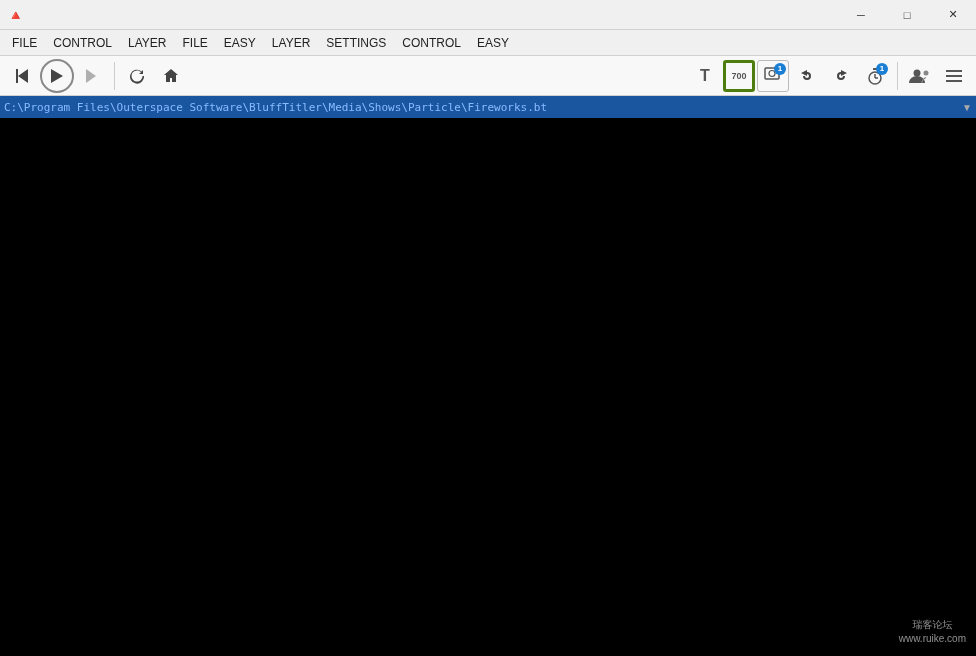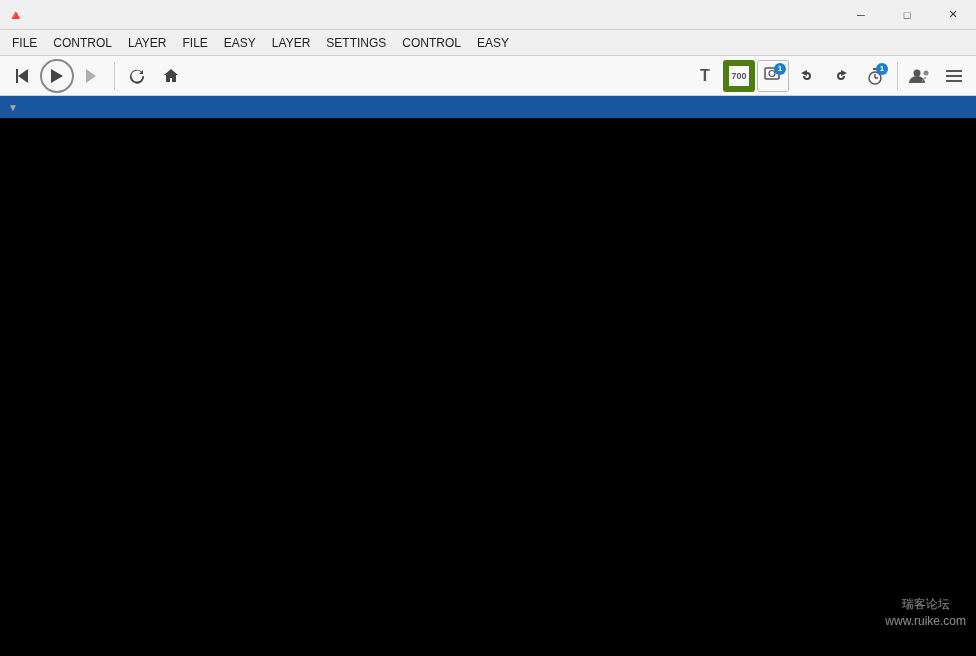--- a/index.html
+++ b/index.html
@@ -234,7 +234,7 @@
   <div class="tb-btn" title="Text" style="font-size:16px; font-weight:bold; color:#555;">
     <span>T</span>
   </div>
-  <div class="tb-btn" title="Media" style="font-size:9px; font-weight:bold; color:#555; border:6px solid #4d7c0f;">
+  <div class="tb-btn" title="Media" style="font-size:9px; font-weight:bold; color:#555; border:3px solid #4d7c0f;">
     <span>700</span>
   </div>
   <div class="tb-btn" title="Render" style="border:1px solid #bbb;">

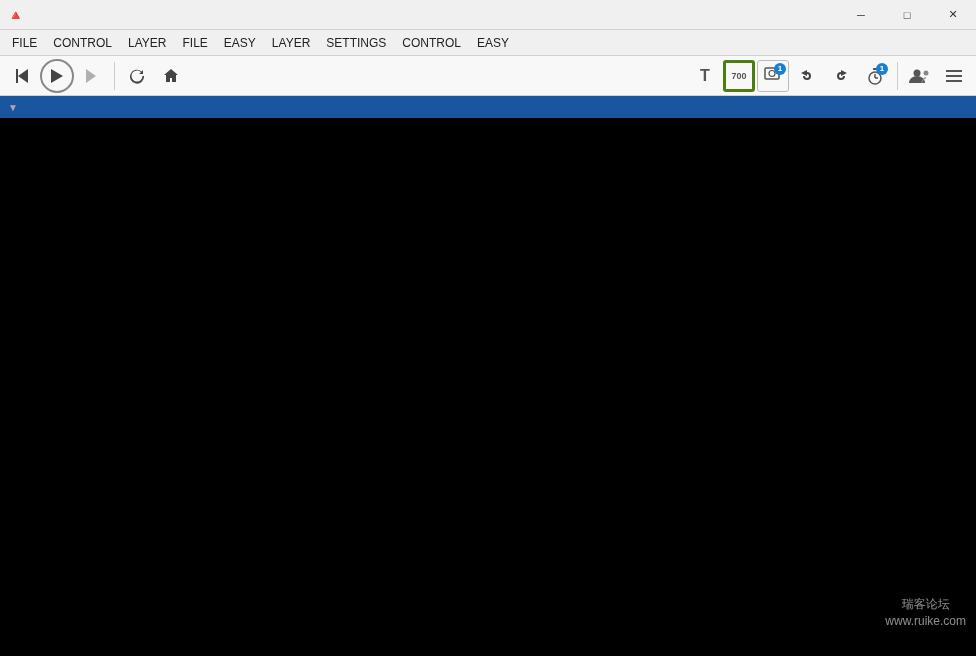--- a/index.html
+++ b/index.html
@@ -288,6 +288,7 @@
 </div>
 
 <div id="address-bar">
+  <span id="address-text">C:\Program Files\Outerspace Software\BluffTitler\Media\Shows\Particle\Fireworks.bt</span>
   <span id="address-dropdown" style="color:#aaa; font-size:10px; margin-left:4px;">▼</span>
 </div>
 

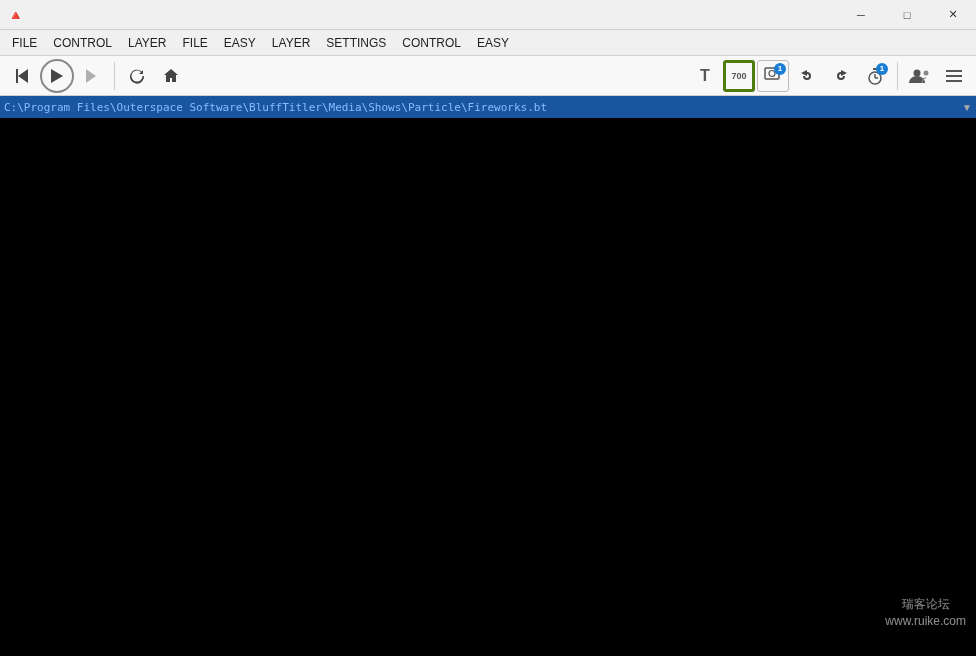--- a/index.html
+++ b/index.html
@@ -161,10 +161,10 @@
     
     #watermark {
       position: fixed;
-      bottom: 26px;
+      bottom: 10px;
       right: 10px;
       color: rgba(255,255,255,0.55);
-      font-size: 12px;
+      font-size: 10px;
       font-family: Arial, sans-serif;
       text-align: center;
       line-height: 1.4;

